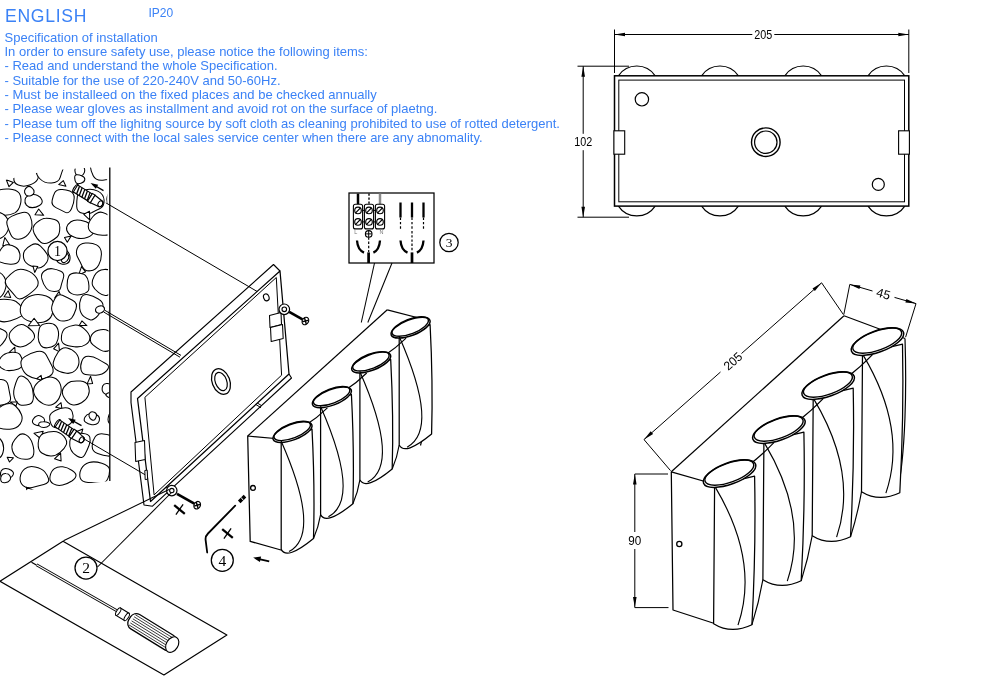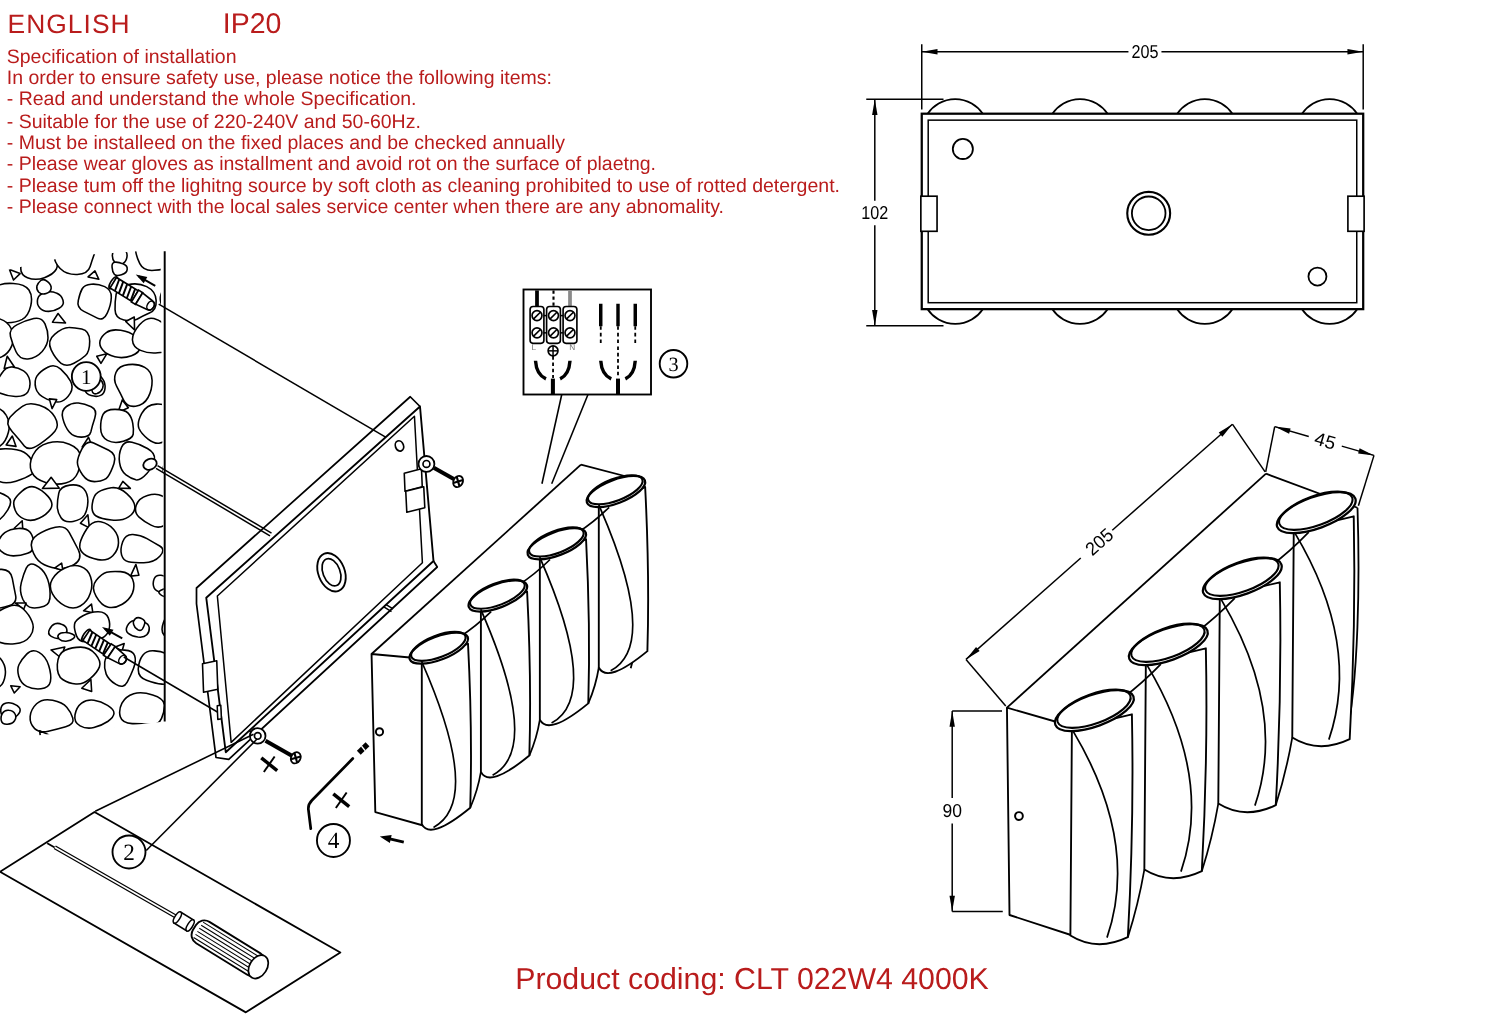--- a/index.html
+++ b/index.html
@@ -2,7 +2,7 @@
 <html><head><meta charset="utf-8">
 <style>
 html,body{margin:0;padding:0;background:#fff;width:1000px;height:690px;overflow:hidden}
-#page{position:relative;width:1000px;height:568px;font-family:"Liberation Sans",sans-serif;color:#b91c1c}
+#page{position:relative;width:1000px;height:568px;font-family:"Liberation Sans",sans-serif;color:#3b82f6}
 .t{position:absolute;white-space:pre}
 </style></head>
 <body>

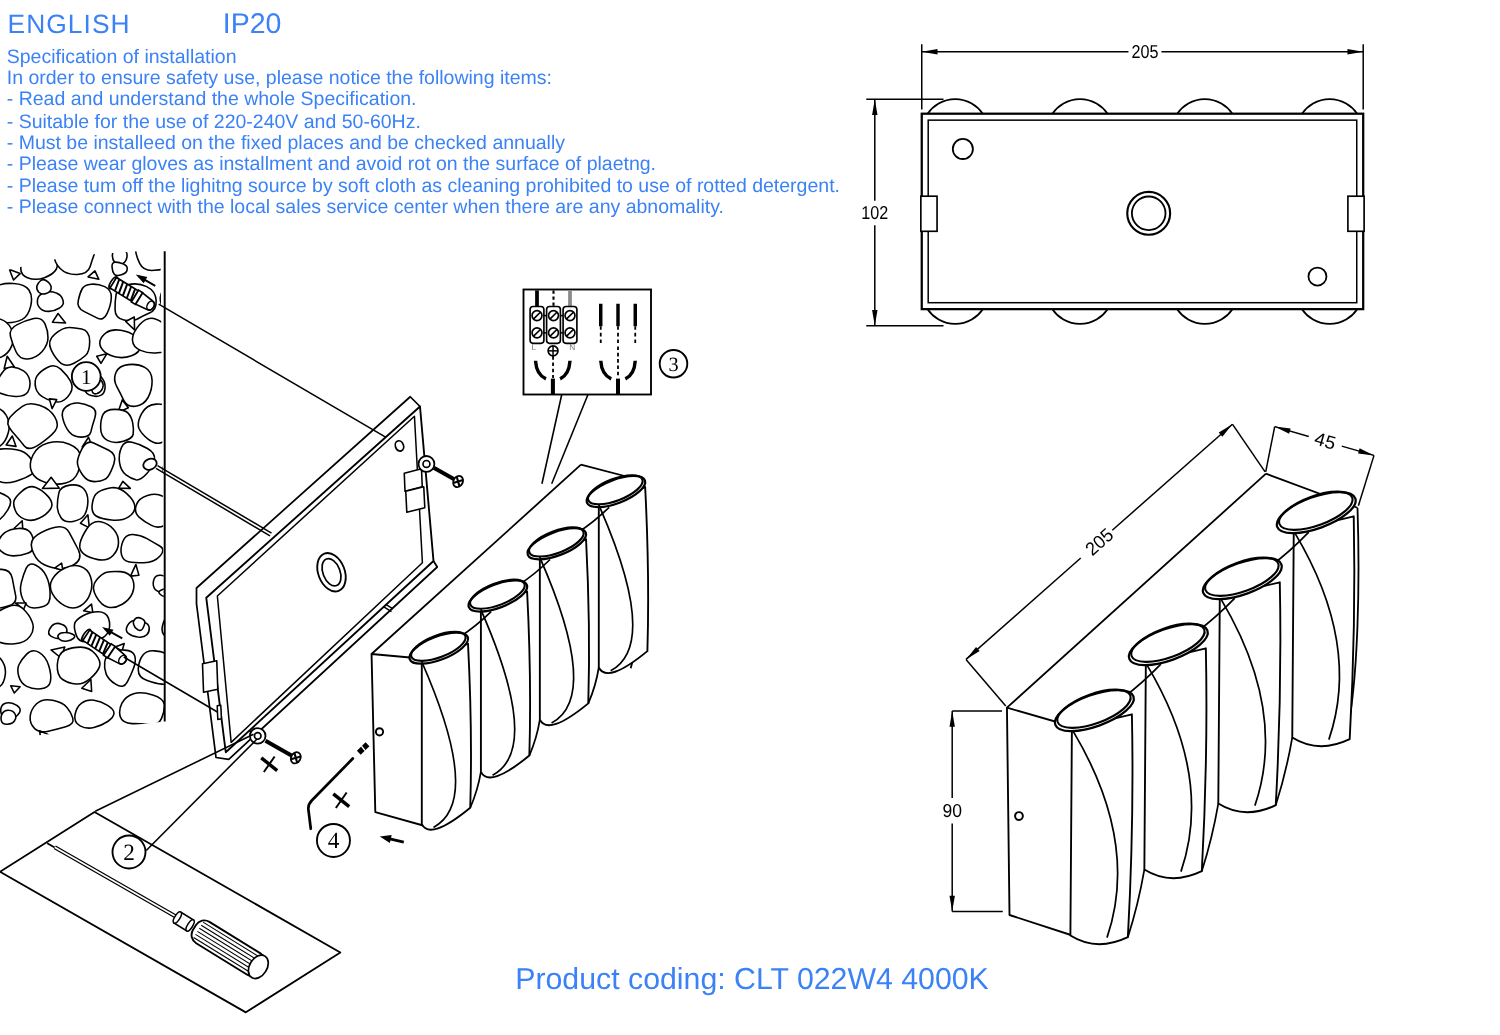--- a/index.html
+++ b/index.html
@@ -8,7 +8,7 @@
 <body>
 <div id="page">
 <div class="t" style="left:5px;top:6px;font-size:17.6px;letter-spacing:0.7px">ENGLISH</div>
-<div class="t" style="left:148.5px;top:6px;font-size:19px">IP20</div>
+<div class="t" style="left:148.5px;top:6px;font-size:12px">IP20</div>
 <div class="t" style="left:4.5px;top:30.8px;font-size:13px;line-height:14.33px">Specification of installation
 In order to ensure safety use, please notice the following items:
 - Read and understand the whole Specification.

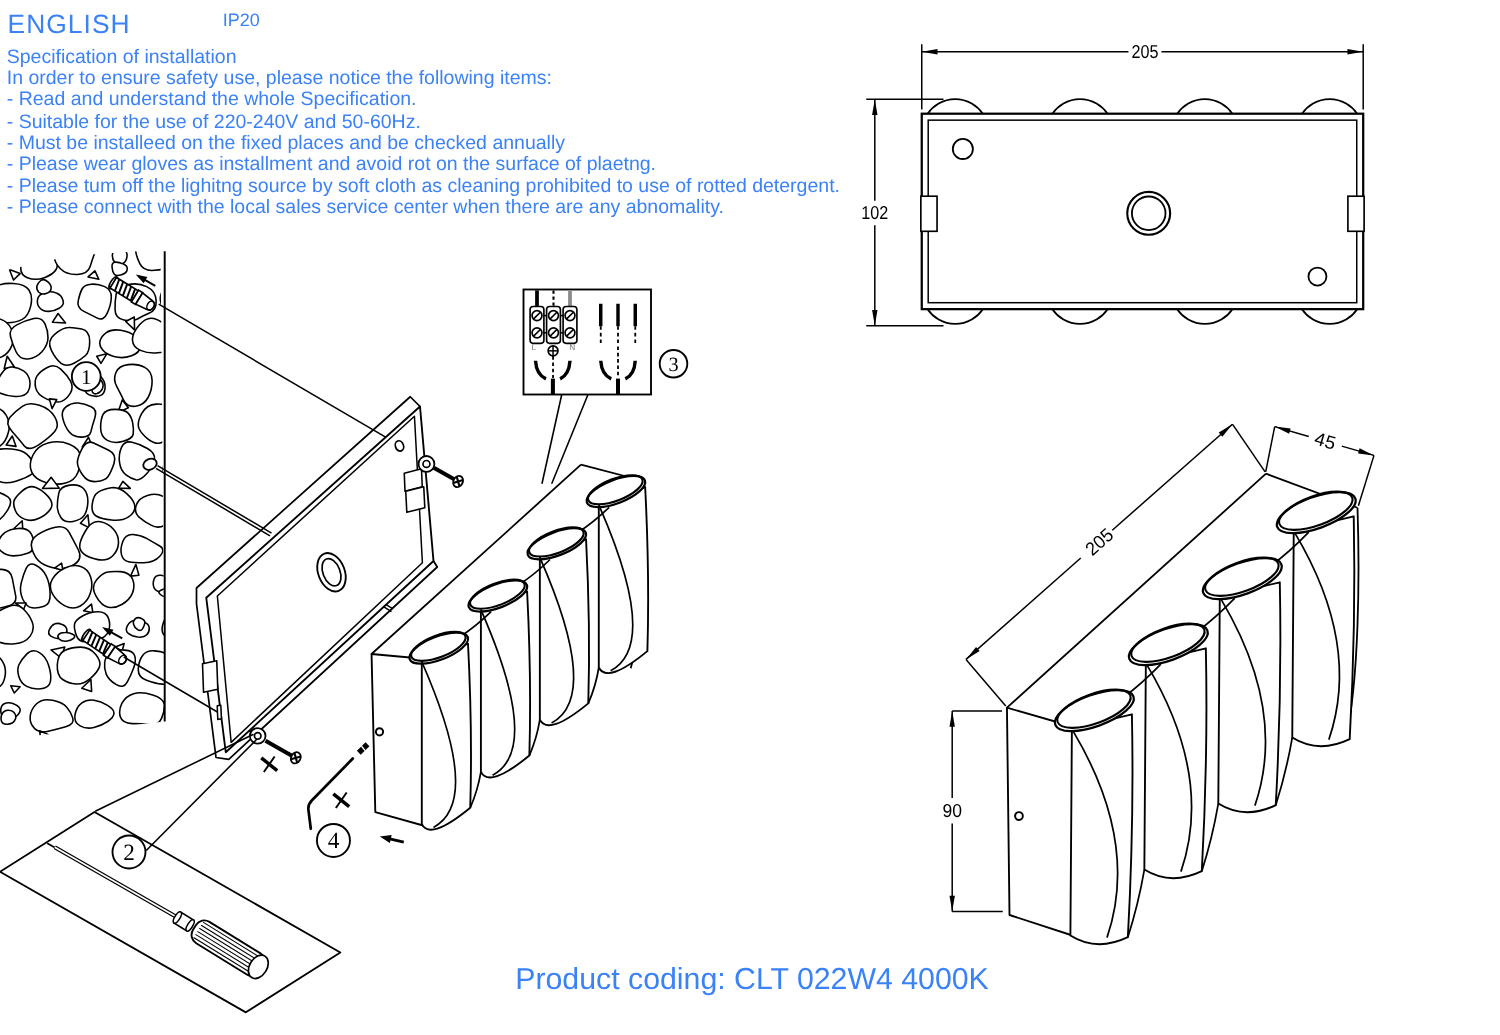--- a/index.html
+++ b/index.html
@@ -17,7 +17,6 @@
 - Please wear gloves as installment and avoid rot on the surface of plaetng.
 - Please tum off the lighitng source by soft cloth as cleaning prohibited to use of rotted detergent.
 - Please connect with the local sales service center when there are any abnomality.</div>
-<div class="t" style="left:343.5px;top:642px;font-size:20.2px">Product coding: CLT 022W4 4000K</div>
 <svg width="1000" height="690" viewBox="0 0 1000 690" style="position:absolute;left:0;top:0">
 <defs>
         <clipPath id="wallclip">

